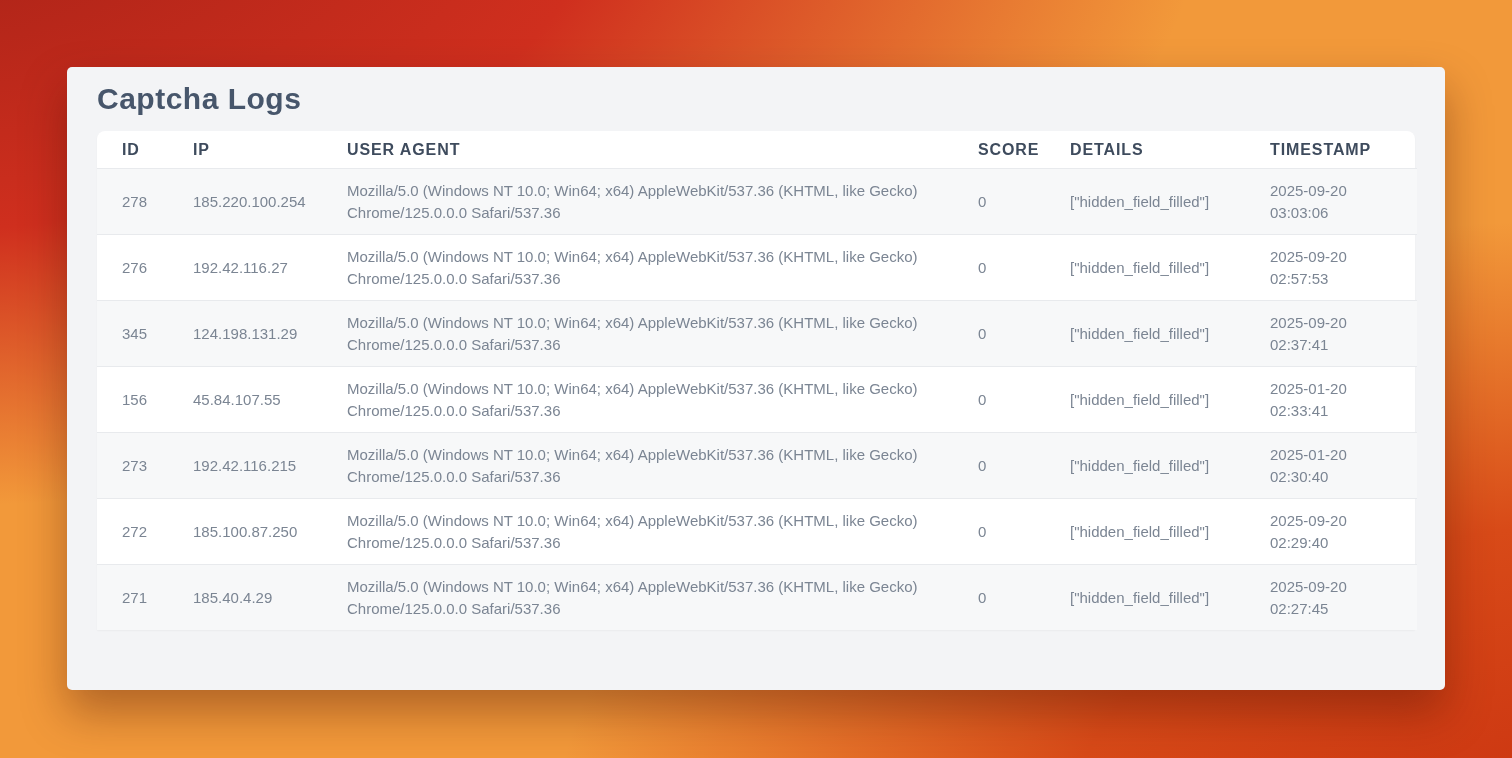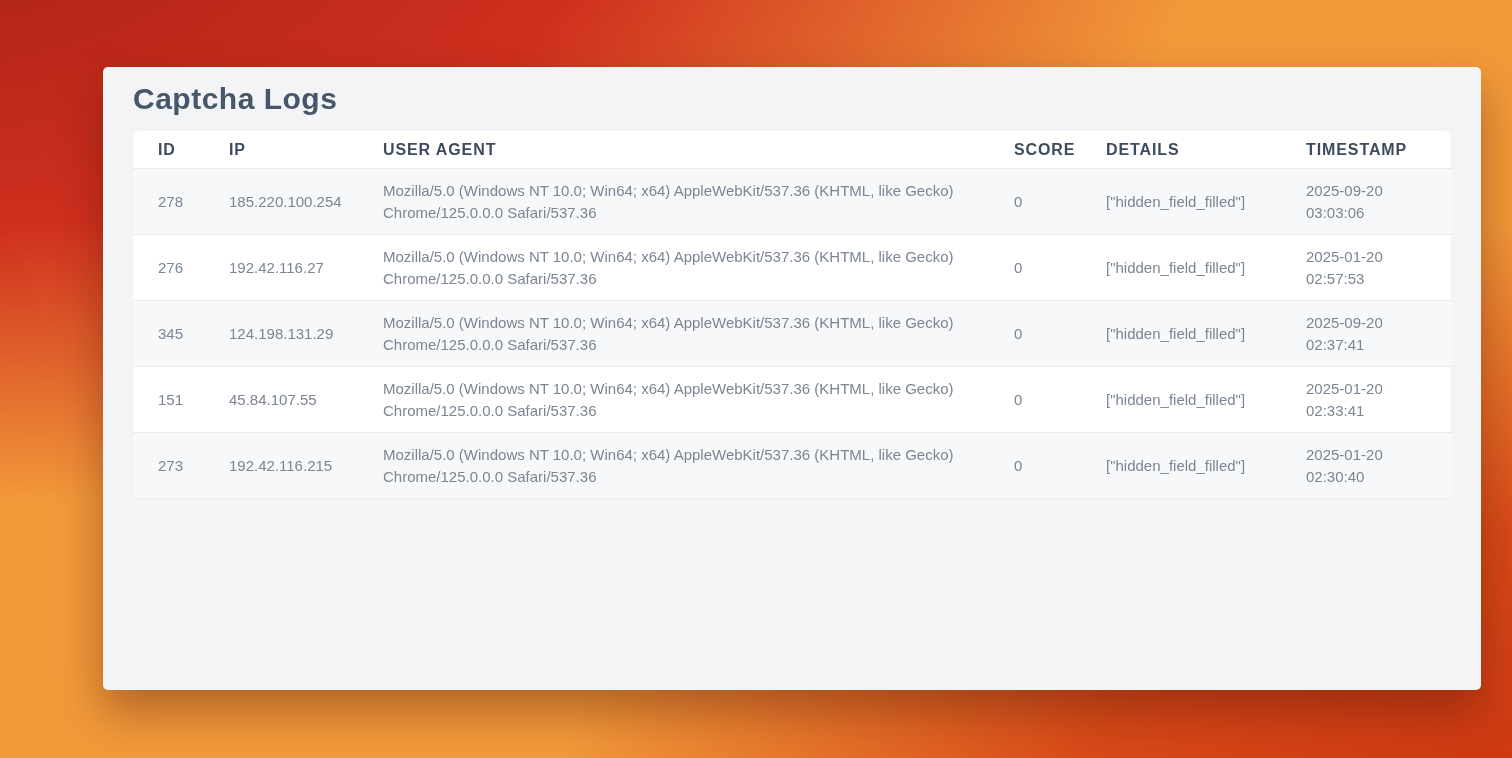--- a/index.html
+++ b/index.html
@@ -24,7 +24,6 @@
     border-radius:5px;
     box-shadow:0 22px 45px rgba(70,15,5,.38);
     overflow:hidden;
-    margin-left:36px;
   }
   .page-title{
     margin:14px 0;

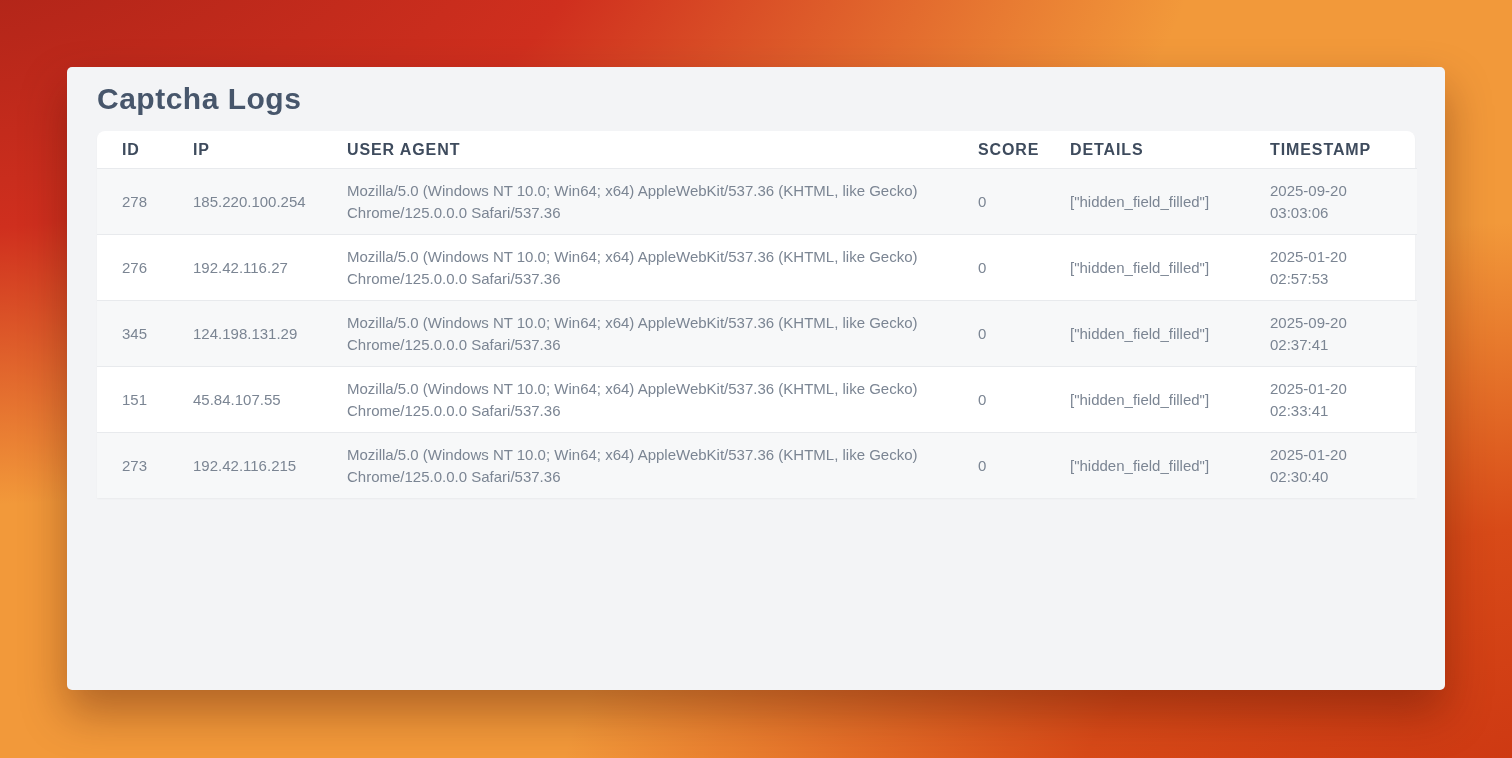--- a/index.html
+++ b/index.html
@@ -113,7 +113,7 @@
     <td class="col-ua">Mozilla/5.0 (Windows NT 10.0; Win64; x64) AppleWebKit/537.36 (KHTML, like Gecko) Chrome/125.0.0.0 Safari/537.36</td>
     <td>0</td>
     <td>["hidden_field_filled"]</td>
-    <td class="col-ts">2025-01-20 02:57:53</td>
+    <td class="col-ts">2025-09-20 02:57:53</td>
   </tr>
 
   <tr>

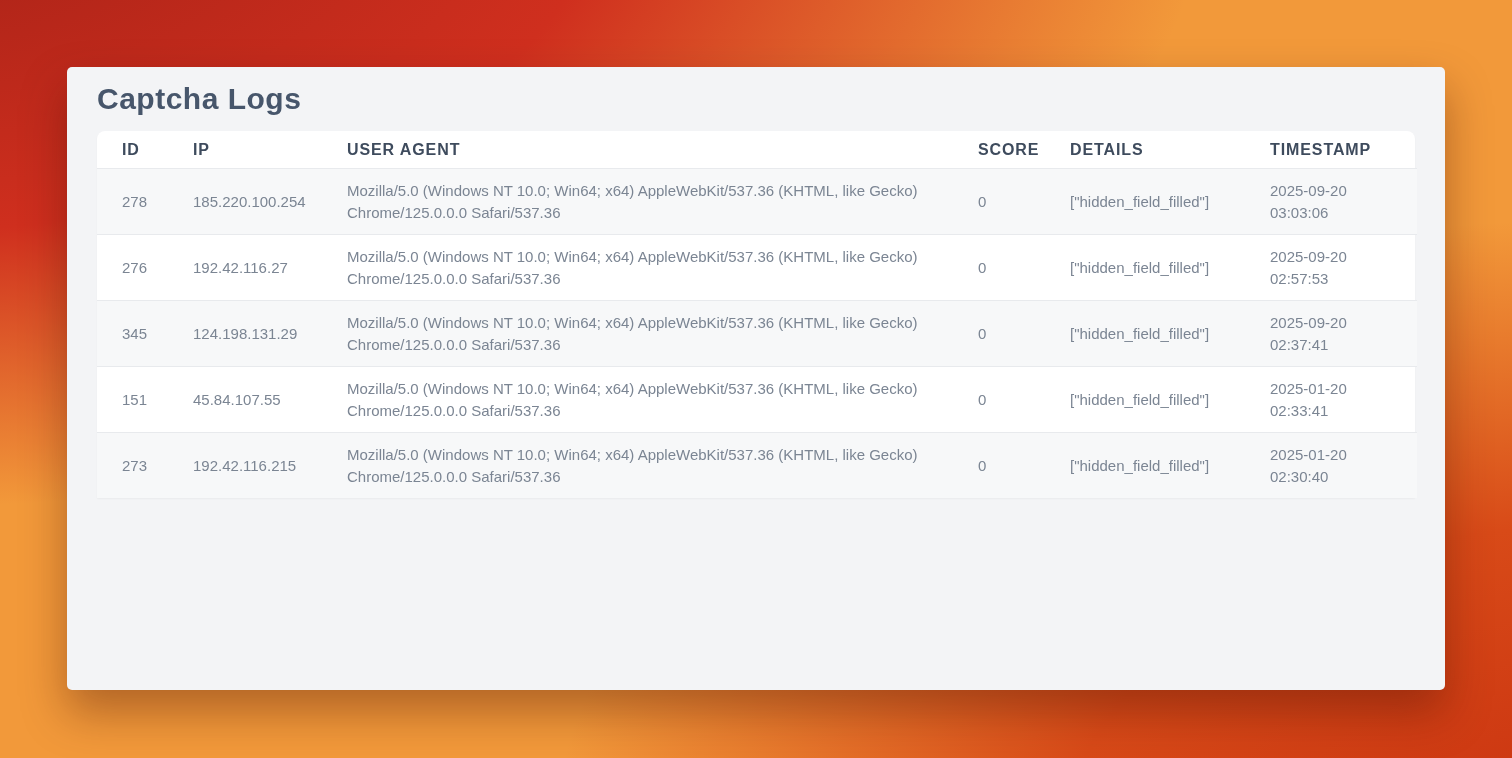--- a/index.html
+++ b/index.html
@@ -126,7 +126,7 @@
   </tr>
 
   <tr>
-    <td class="col-id">151</td>
+    <td class="col-id">156</td>
     <td>45.84.107.55</td>
     <td class="col-ua">Mozilla/5.0 (Windows NT 10.0; Win64; x64) AppleWebKit/537.36 (KHTML, like Gecko) Chrome/125.0.0.0 Safari/537.36</td>
     <td>0</td>

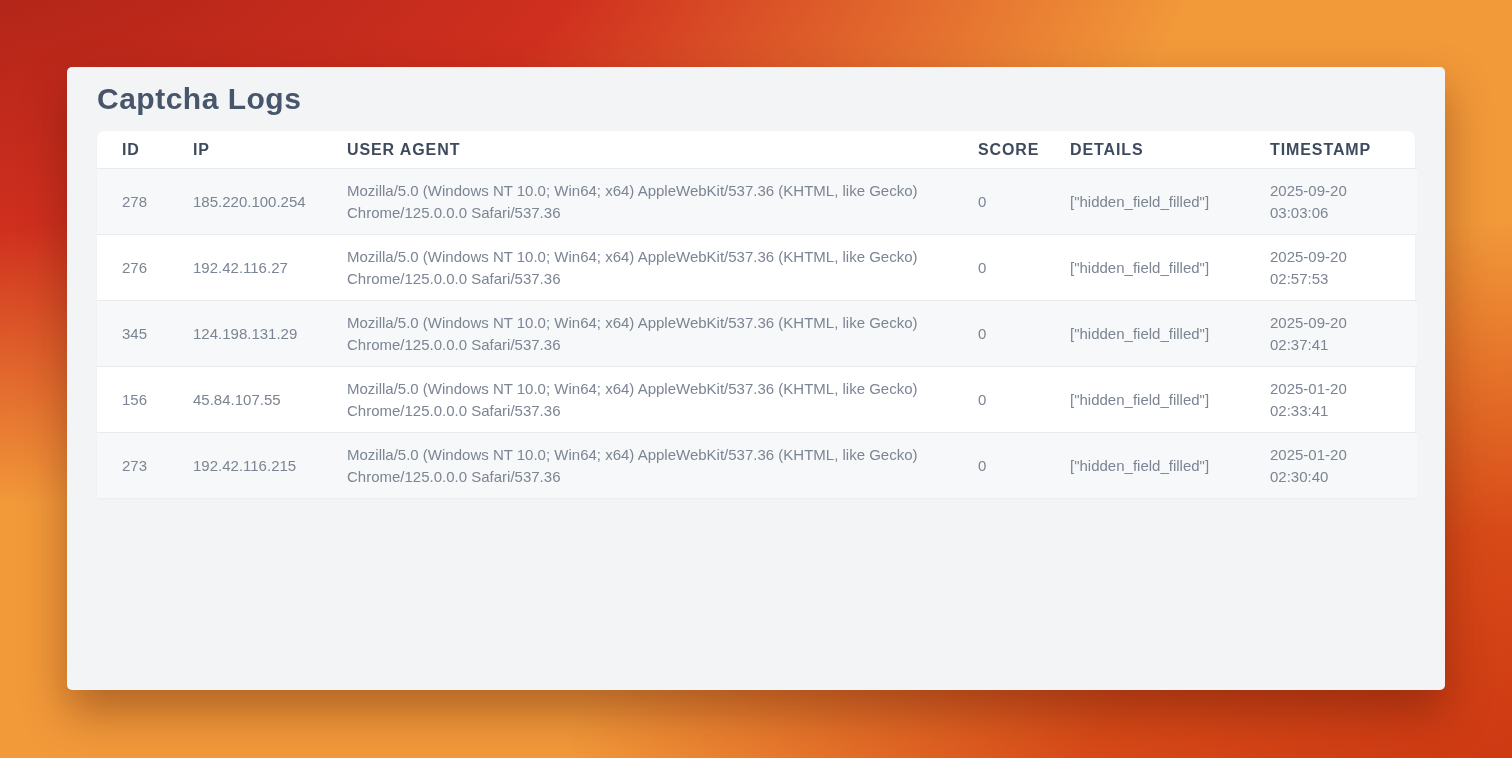--- a/index.html
+++ b/index.html
@@ -143,6 +143,14 @@
     <td class="col-ts">2025-01-20 02:30:40</td>
   </tr>
 
+  <tr>
+    <td class="col-id">272</td>
+    <td>185.100.87.250</td>
+    <td class="col-ua">Mozilla/5.0 (Windows NT 10.0; Win64; x64) AppleWebKit/537.36 (KHTML, like Gecko) Chrome/125.0.0.0 Safari/537.36</td>
+    <td>0</td>
+    <td>["hidden_field_filled"]</td>
+    <td class="col-ts">2025-09-20 02:29:40</td>
+  </tr>
 
 </tbody>
     </table>

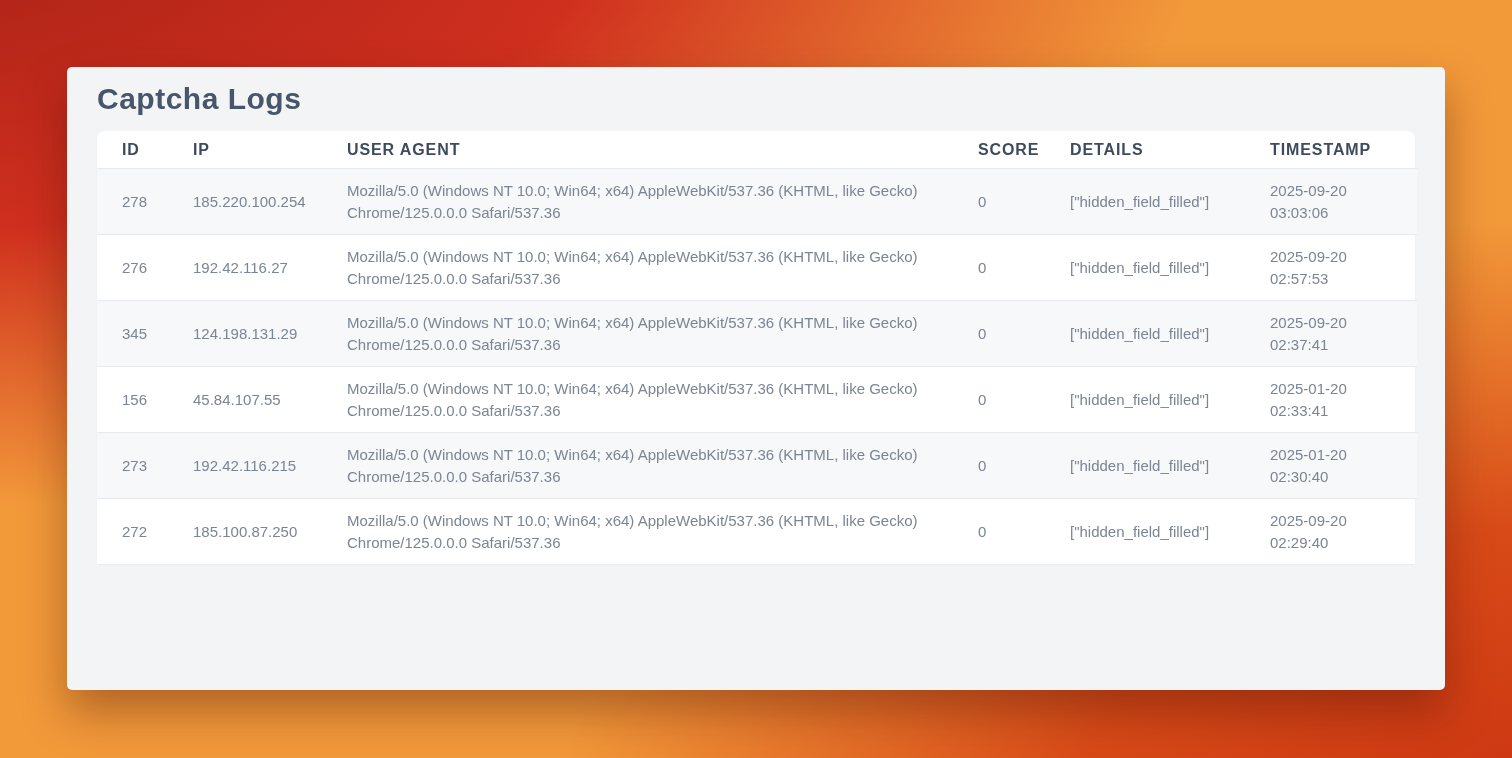--- a/index.html
+++ b/index.html
@@ -152,6 +152,14 @@
     <td class="col-ts">2025-09-20 02:29:40</td>
   </tr>
 
+  <tr>
+    <td class="col-id">271</td>
+    <td>185.40.4.29</td>
+    <td class="col-ua">Mozilla/5.0 (Windows NT 10.0; Win64; x64) AppleWebKit/537.36 (KHTML, like Gecko) Chrome/125.0.0.0 Safari/537.36</td>
+    <td>0</td>
+    <td>["hidden_field_filled"]</td>
+    <td class="col-ts">2025-09-20 02:27:45</td>
+  </tr>
 </tbody>
     </table>
   </div>

